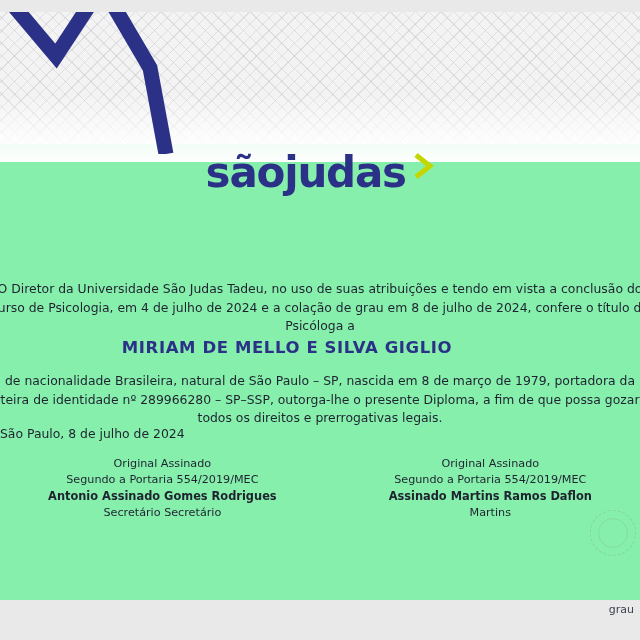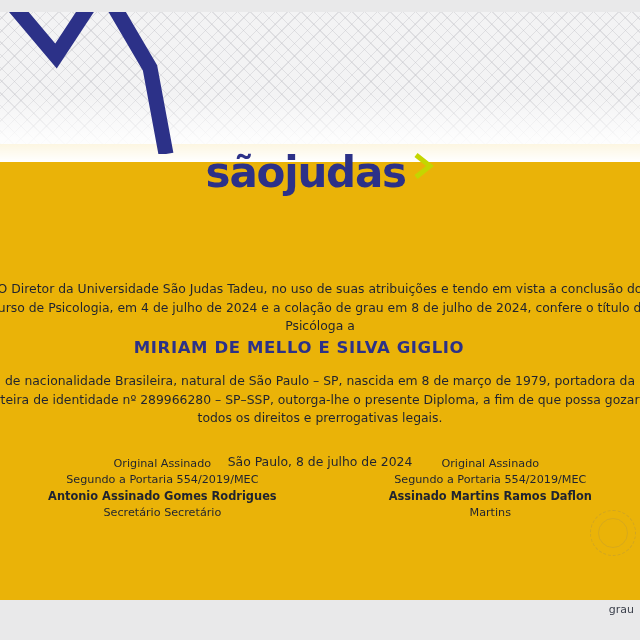--- a/index.html
+++ b/index.html
@@ -38,7 +38,7 @@
     top: 12px;
     width: 640px;
     height: 588px;
-    background: #eab308;
+    background: #86efac;
     overflow: hidden;
   }
 

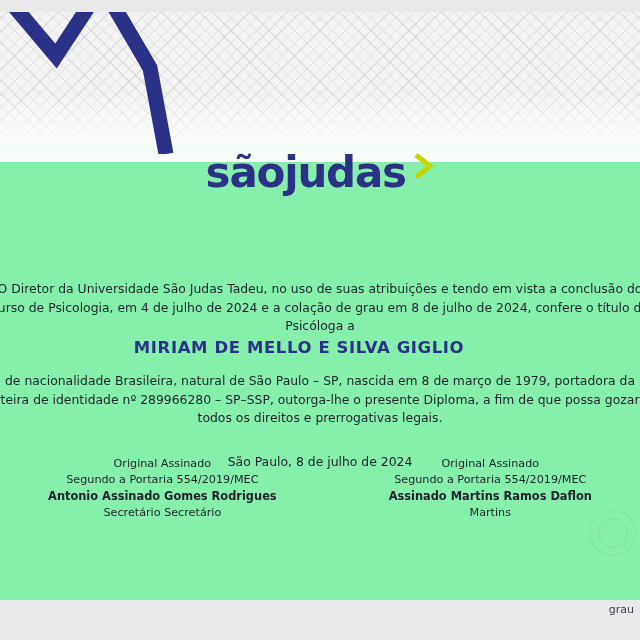--- a/index.html
+++ b/index.html
@@ -133,7 +133,7 @@
 
   .student-name {
     position: absolute;
-    left: 12px;
+    left: 0;
     top: 326px;
     width: 574px;
     text-align: center;

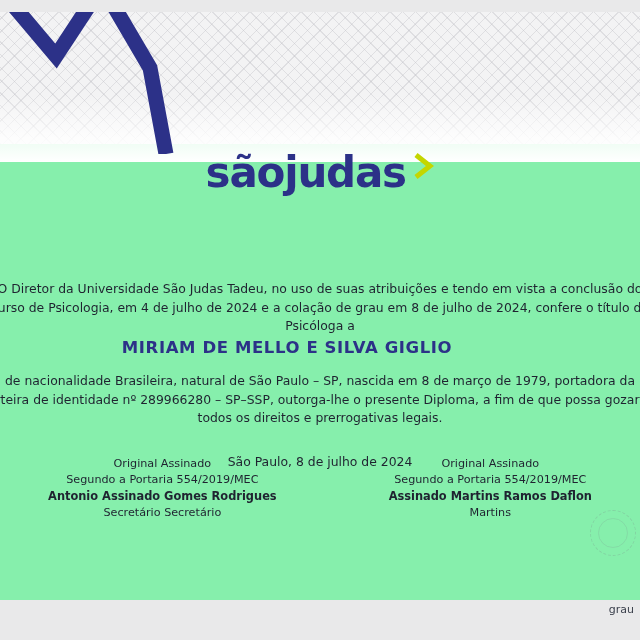--- a/index.html
+++ b/index.html
@@ -149,11 +149,10 @@
     left: 0;
     top: 414px;
     width: 640px;
-    text-align: center;
+    text-align: left;
     color: #1f2330;
     font-size: 12.4px;
     font-family: "DejaVu Sans", sans-serif;
-    margin-top: 28px;
   }
 
   

